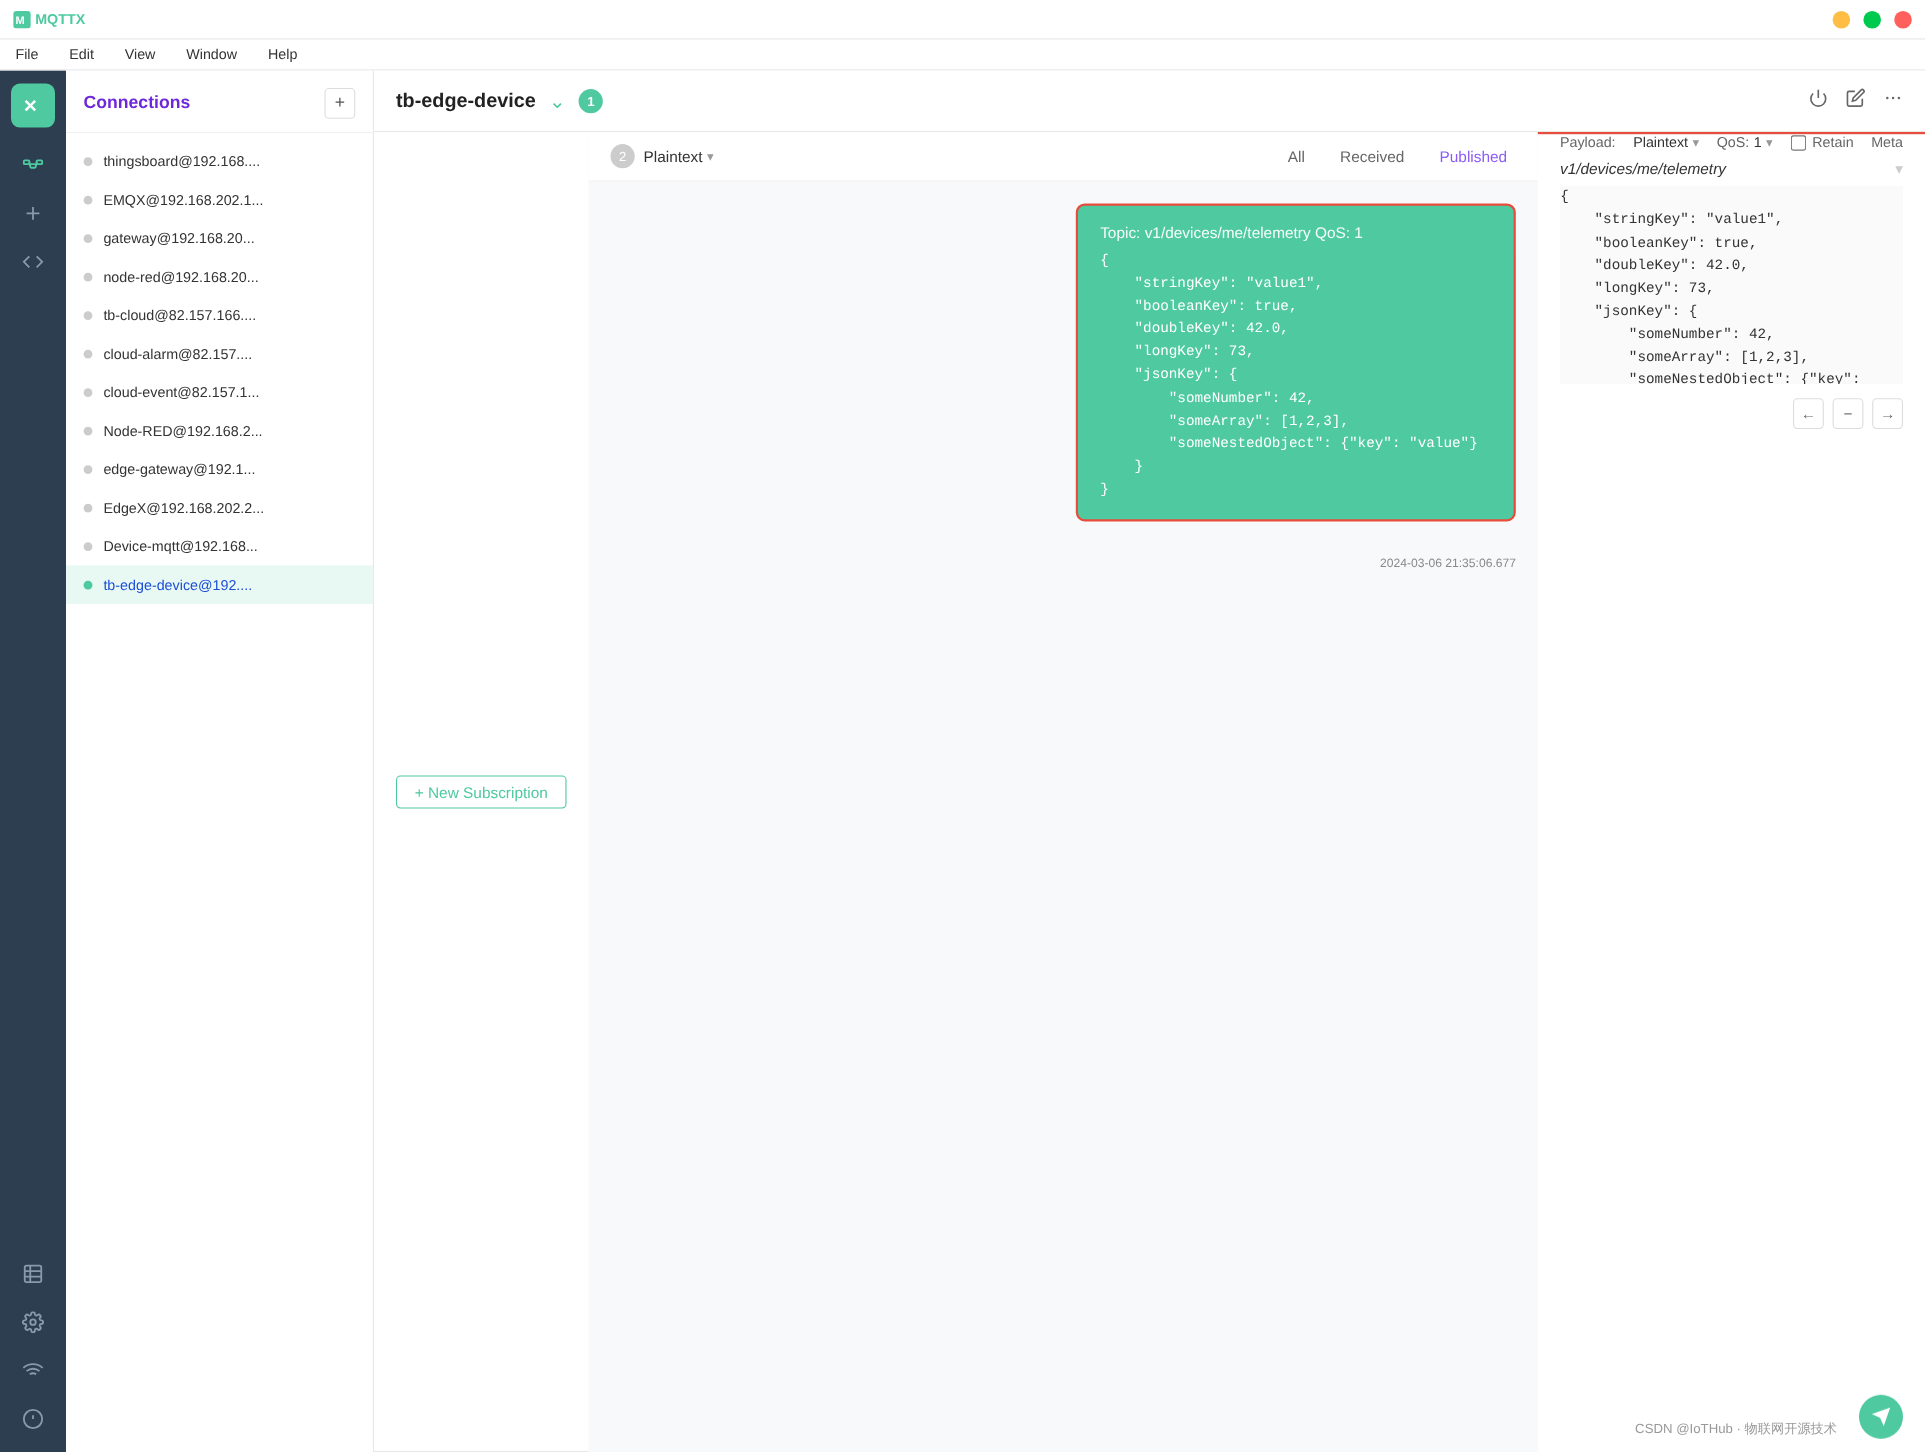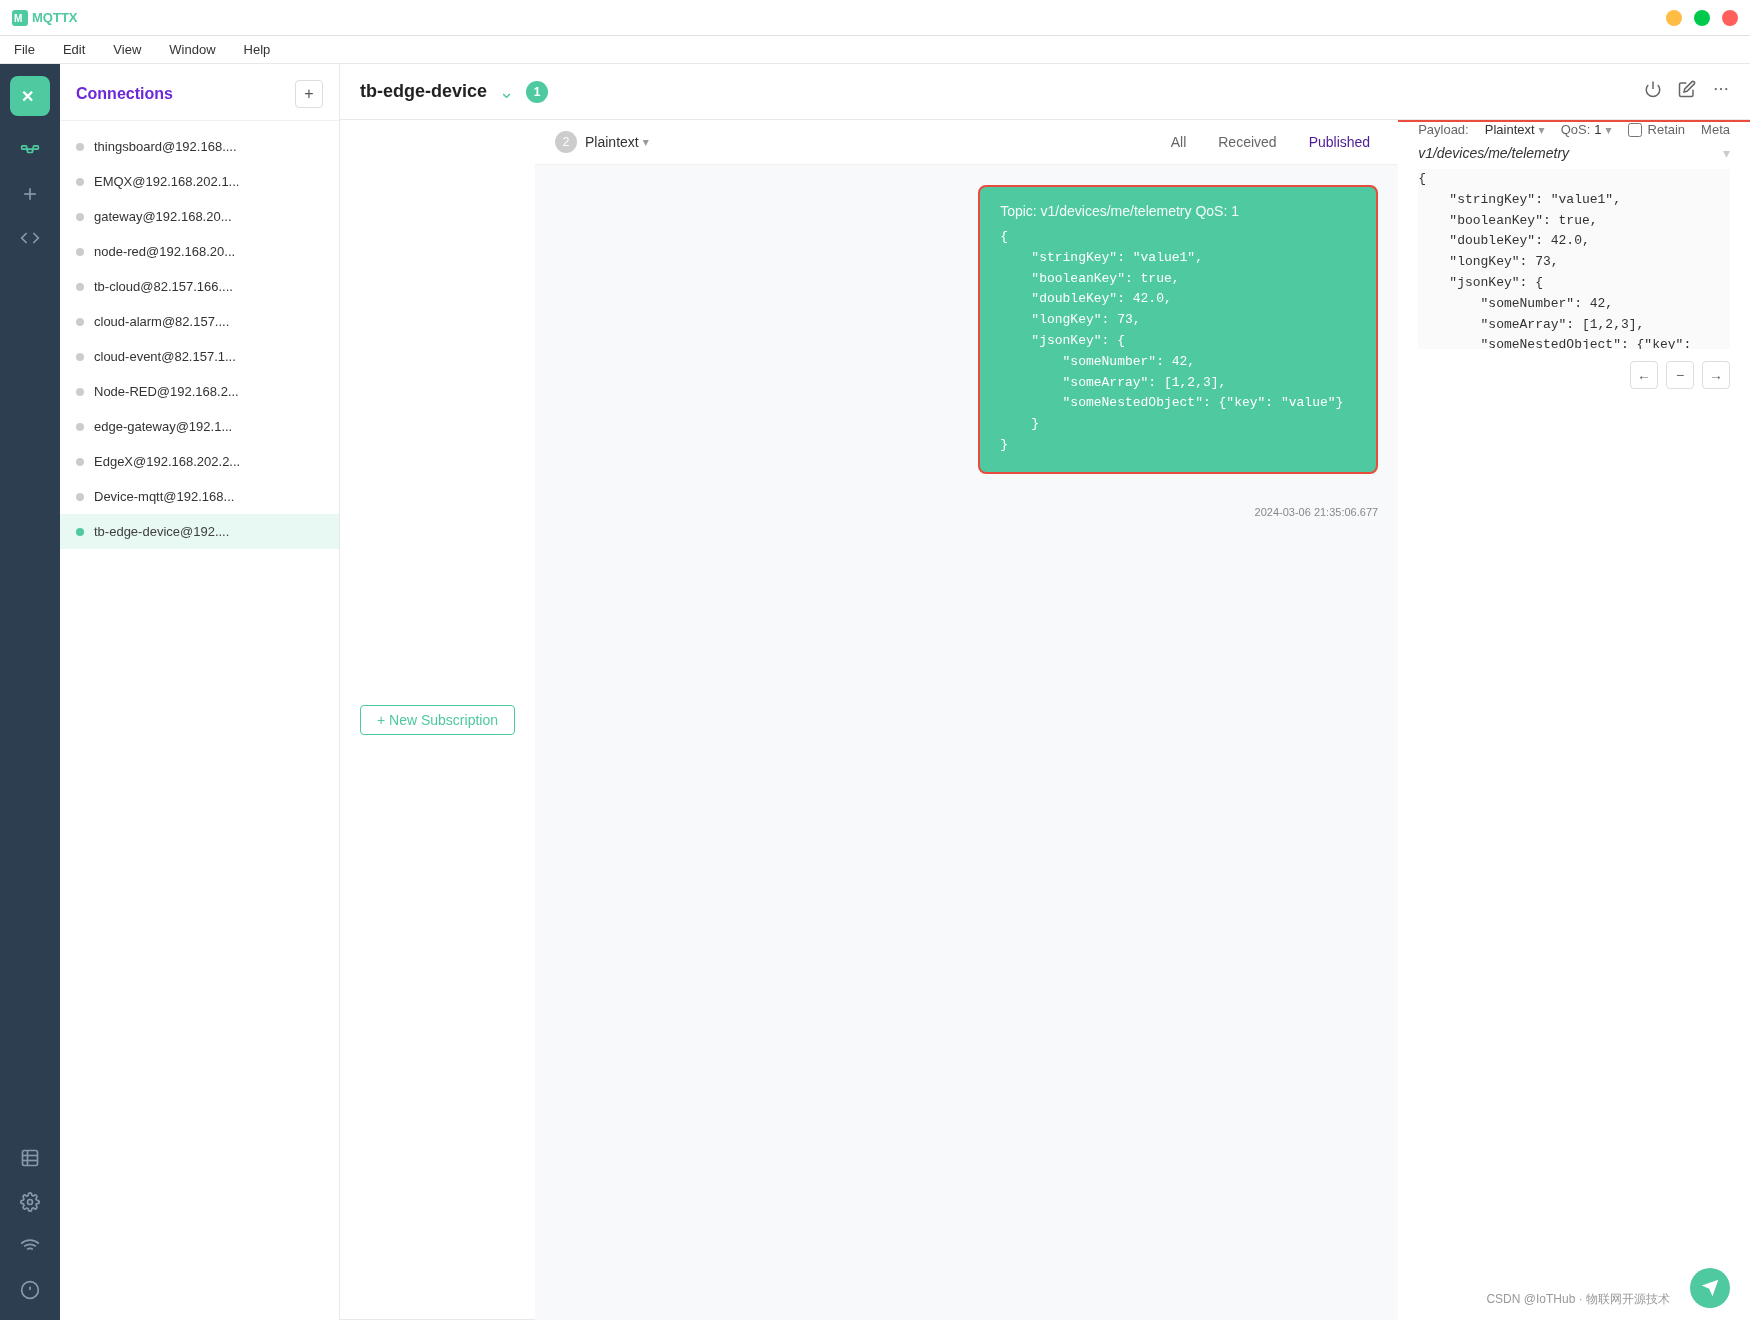--- a/index.html
+++ b/index.html
@@ -72,7 +72,7 @@
     .plaintext-selector { display: flex; align-items: center; gap: 4px; color: #333; font-size: 14px; cursor: pointer; }
     .filter-right { display: flex; align-items: center; gap: 16px; }
     .filter-btn { background: none; border: none; font-size: 14px; color: #666; cursor: pointer; padding: 4px 8px; border-radius: 4px; }
-    .filter-btn.active { color: #4c1d95; font-weight: 500; }
+    .filter-btn.active { color: #8b5cf6; font-weight: 500; }
 
     
     .messages-list { flex: 1; overflow-y: auto; padding: 20px; display: flex; flex-direction: column; gap: 12px; align-items: flex-end; }

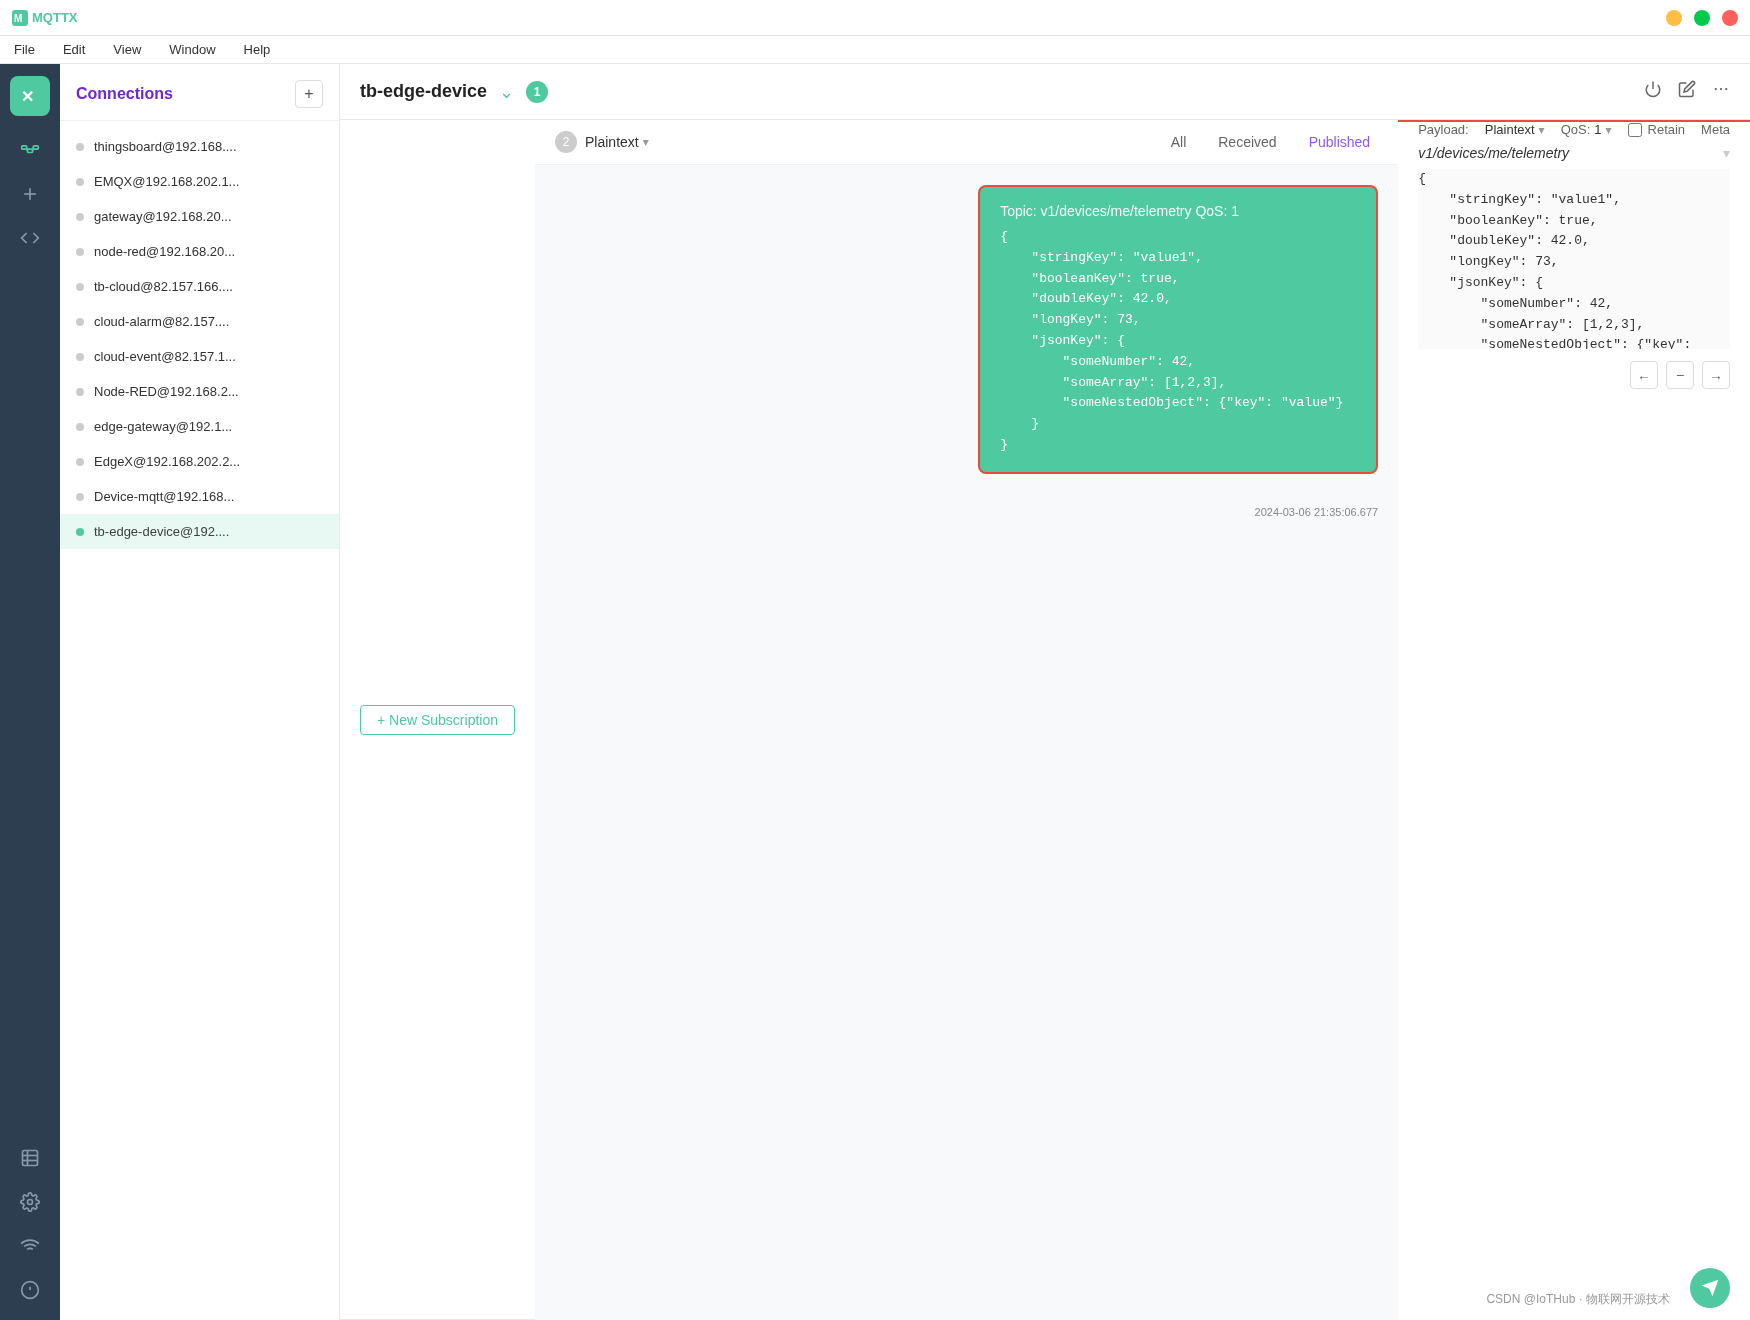--- a/index.html
+++ b/index.html
@@ -42,7 +42,7 @@
     .conn-dot.inactive { background: #ccc; }
     .conn-dot.active { background: #4ec9a0; }
     .conn-label { font-size: 13px; color: #333; white-space: nowrap; overflow: hidden; text-overflow: ellipsis; }
-    .connection-item.active .conn-label { color: #404040; font-weight: 500; }
+    .connection-item.active .conn-label { color: #1d4ed8; font-weight: 500; }
 
     
     .main-content { flex: 1; display: flex; flex-direction: column; background: #f8f9fa; }

